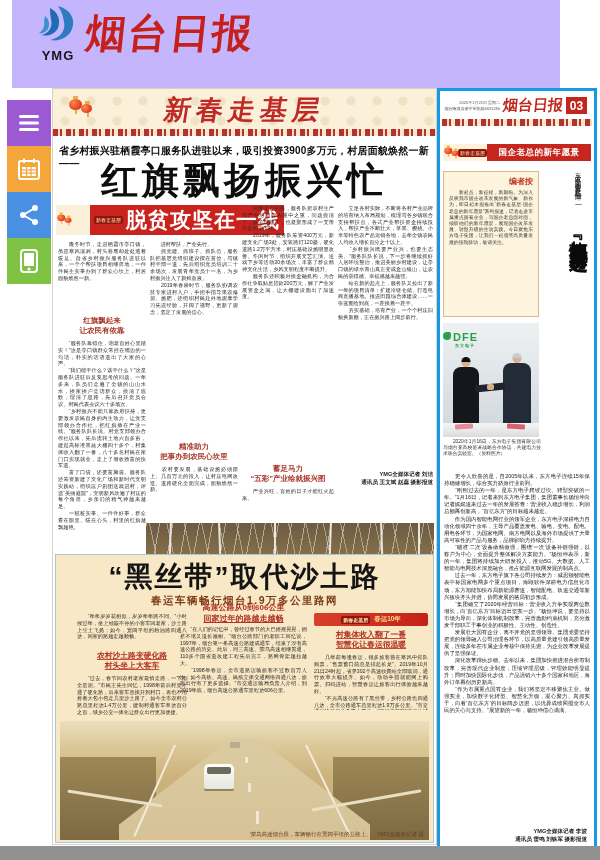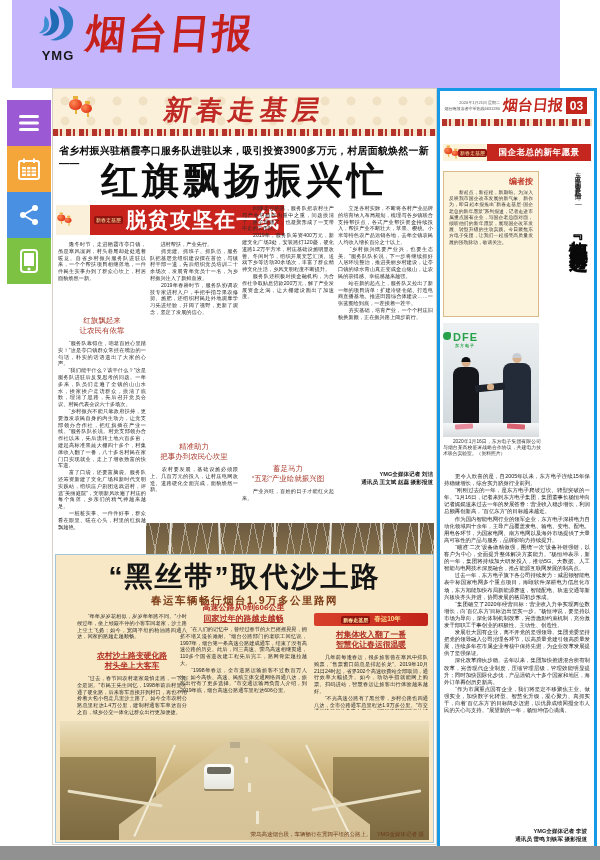--- a/index.html
+++ b/index.html
@@ -39,7 +39,7 @@
 
   .t{white-space:pre-line;text-align:justify;overflow:hidden;}
   .smalltext{font-size:5.2px;line-height:6.8px;color:#2b2b2b;}
-  .subhead{color:#a8392a;font-weight:400;text-align:center;font-size:7.5px;line-height:9.5px;margin:5px 0;white-space:pre-line;}
+  .subhead{color:#a8392a;font-weight:700;text-align:center;font-size:7.5px;line-height:9.5px;margin:5px 0;white-space:pre-line;}
   .colA{position:absolute;left:5px;top:152px;width:88px;height:392px;}
   .colB{position:absolute;left:97px;top:152px;width:88px;height:278px;}
   .colC{position:absolute;left:189px;top:116px;width:92px;height:314px;}

